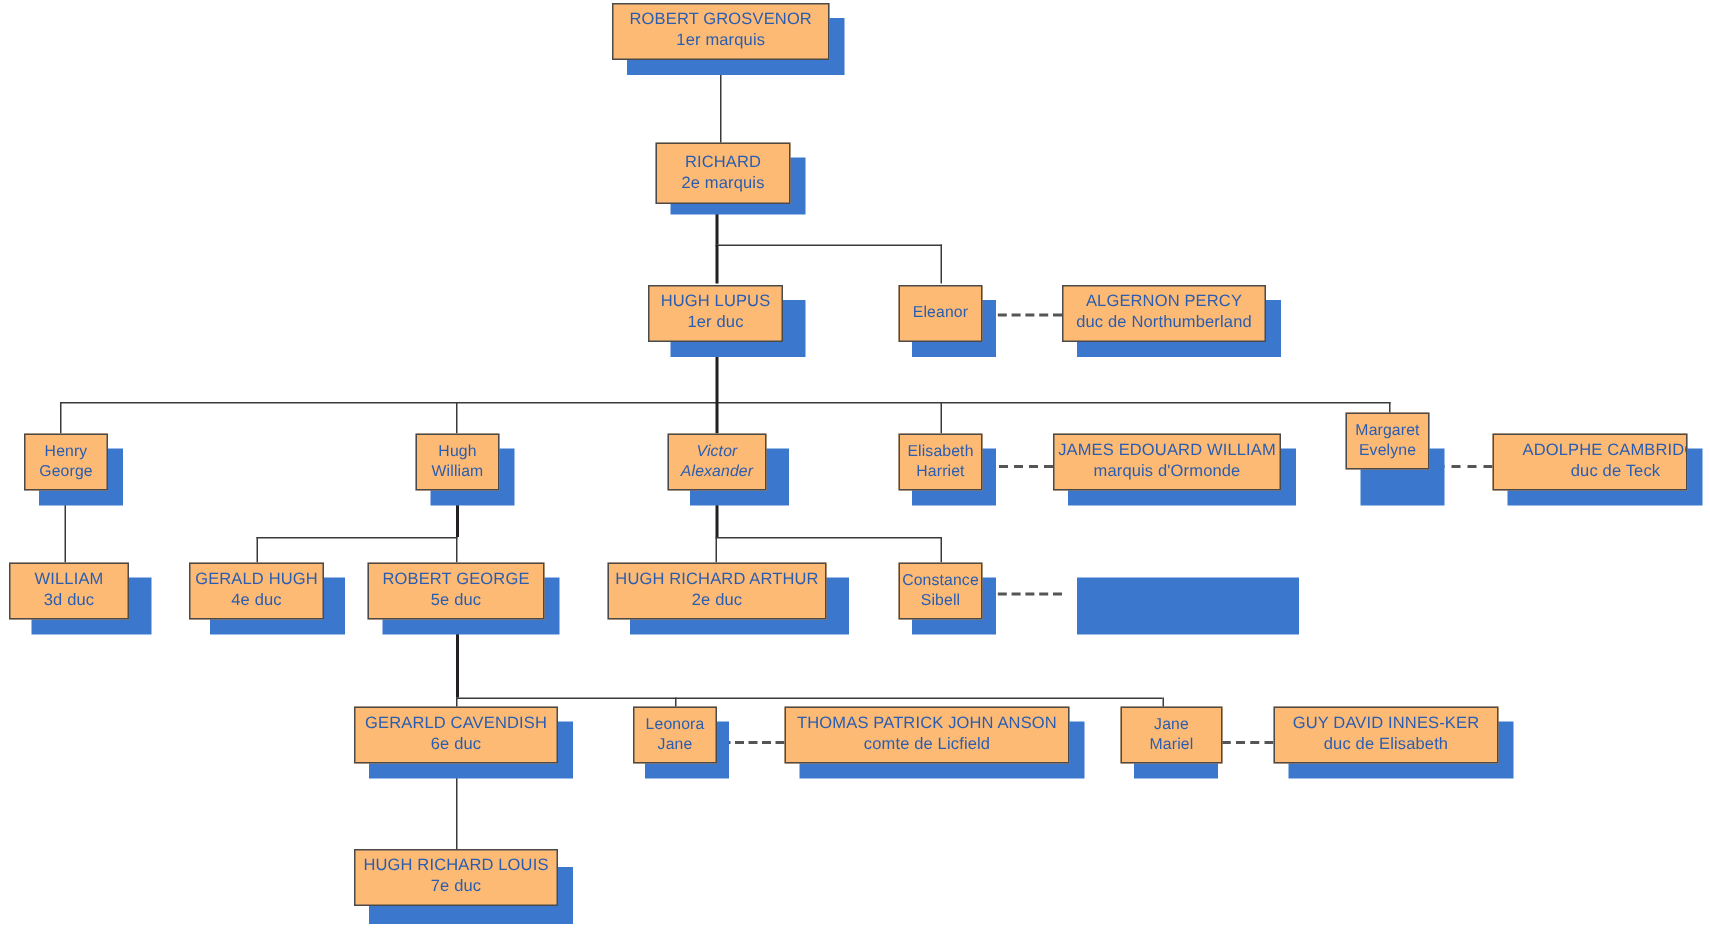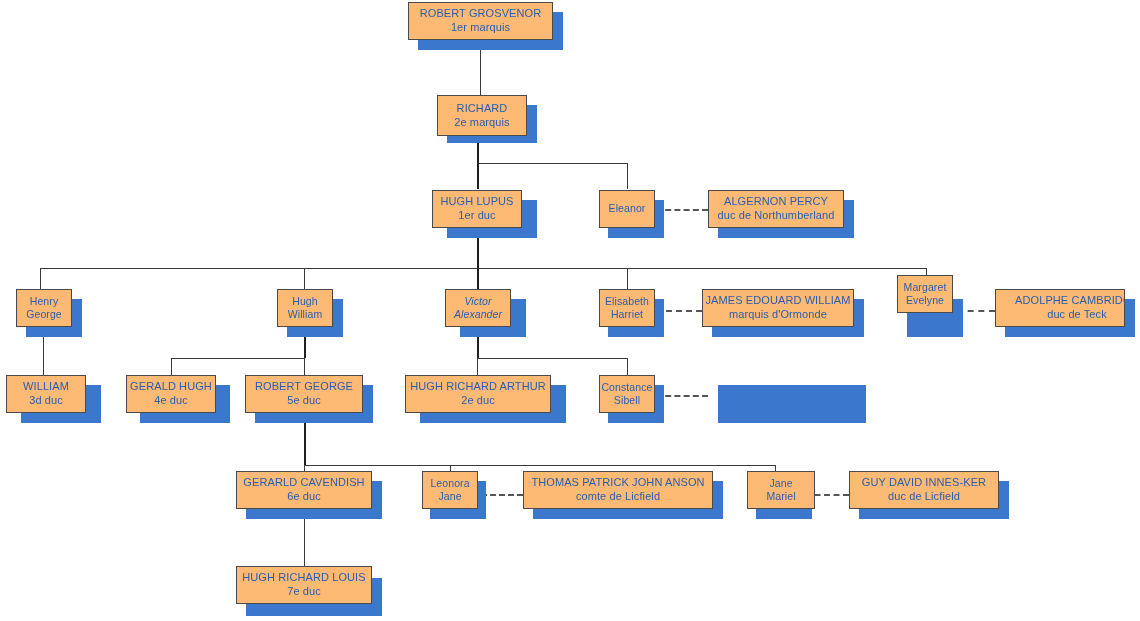--- a/index.html
+++ b/index.html
@@ -254,7 +254,7 @@
 
   <div class="node" style="left:849px; top:471px; width:150px; height:38px;">
     <span class="l1">GUY DAVID INNES-KER</span>
-    <span class="l2">duc de Licfield</span>
+    <span class="l2">duc de Elisabeth</span>
   </div>
 
   <div class="node" style="left:236px; top:566px; width:136px; height:38px;">

